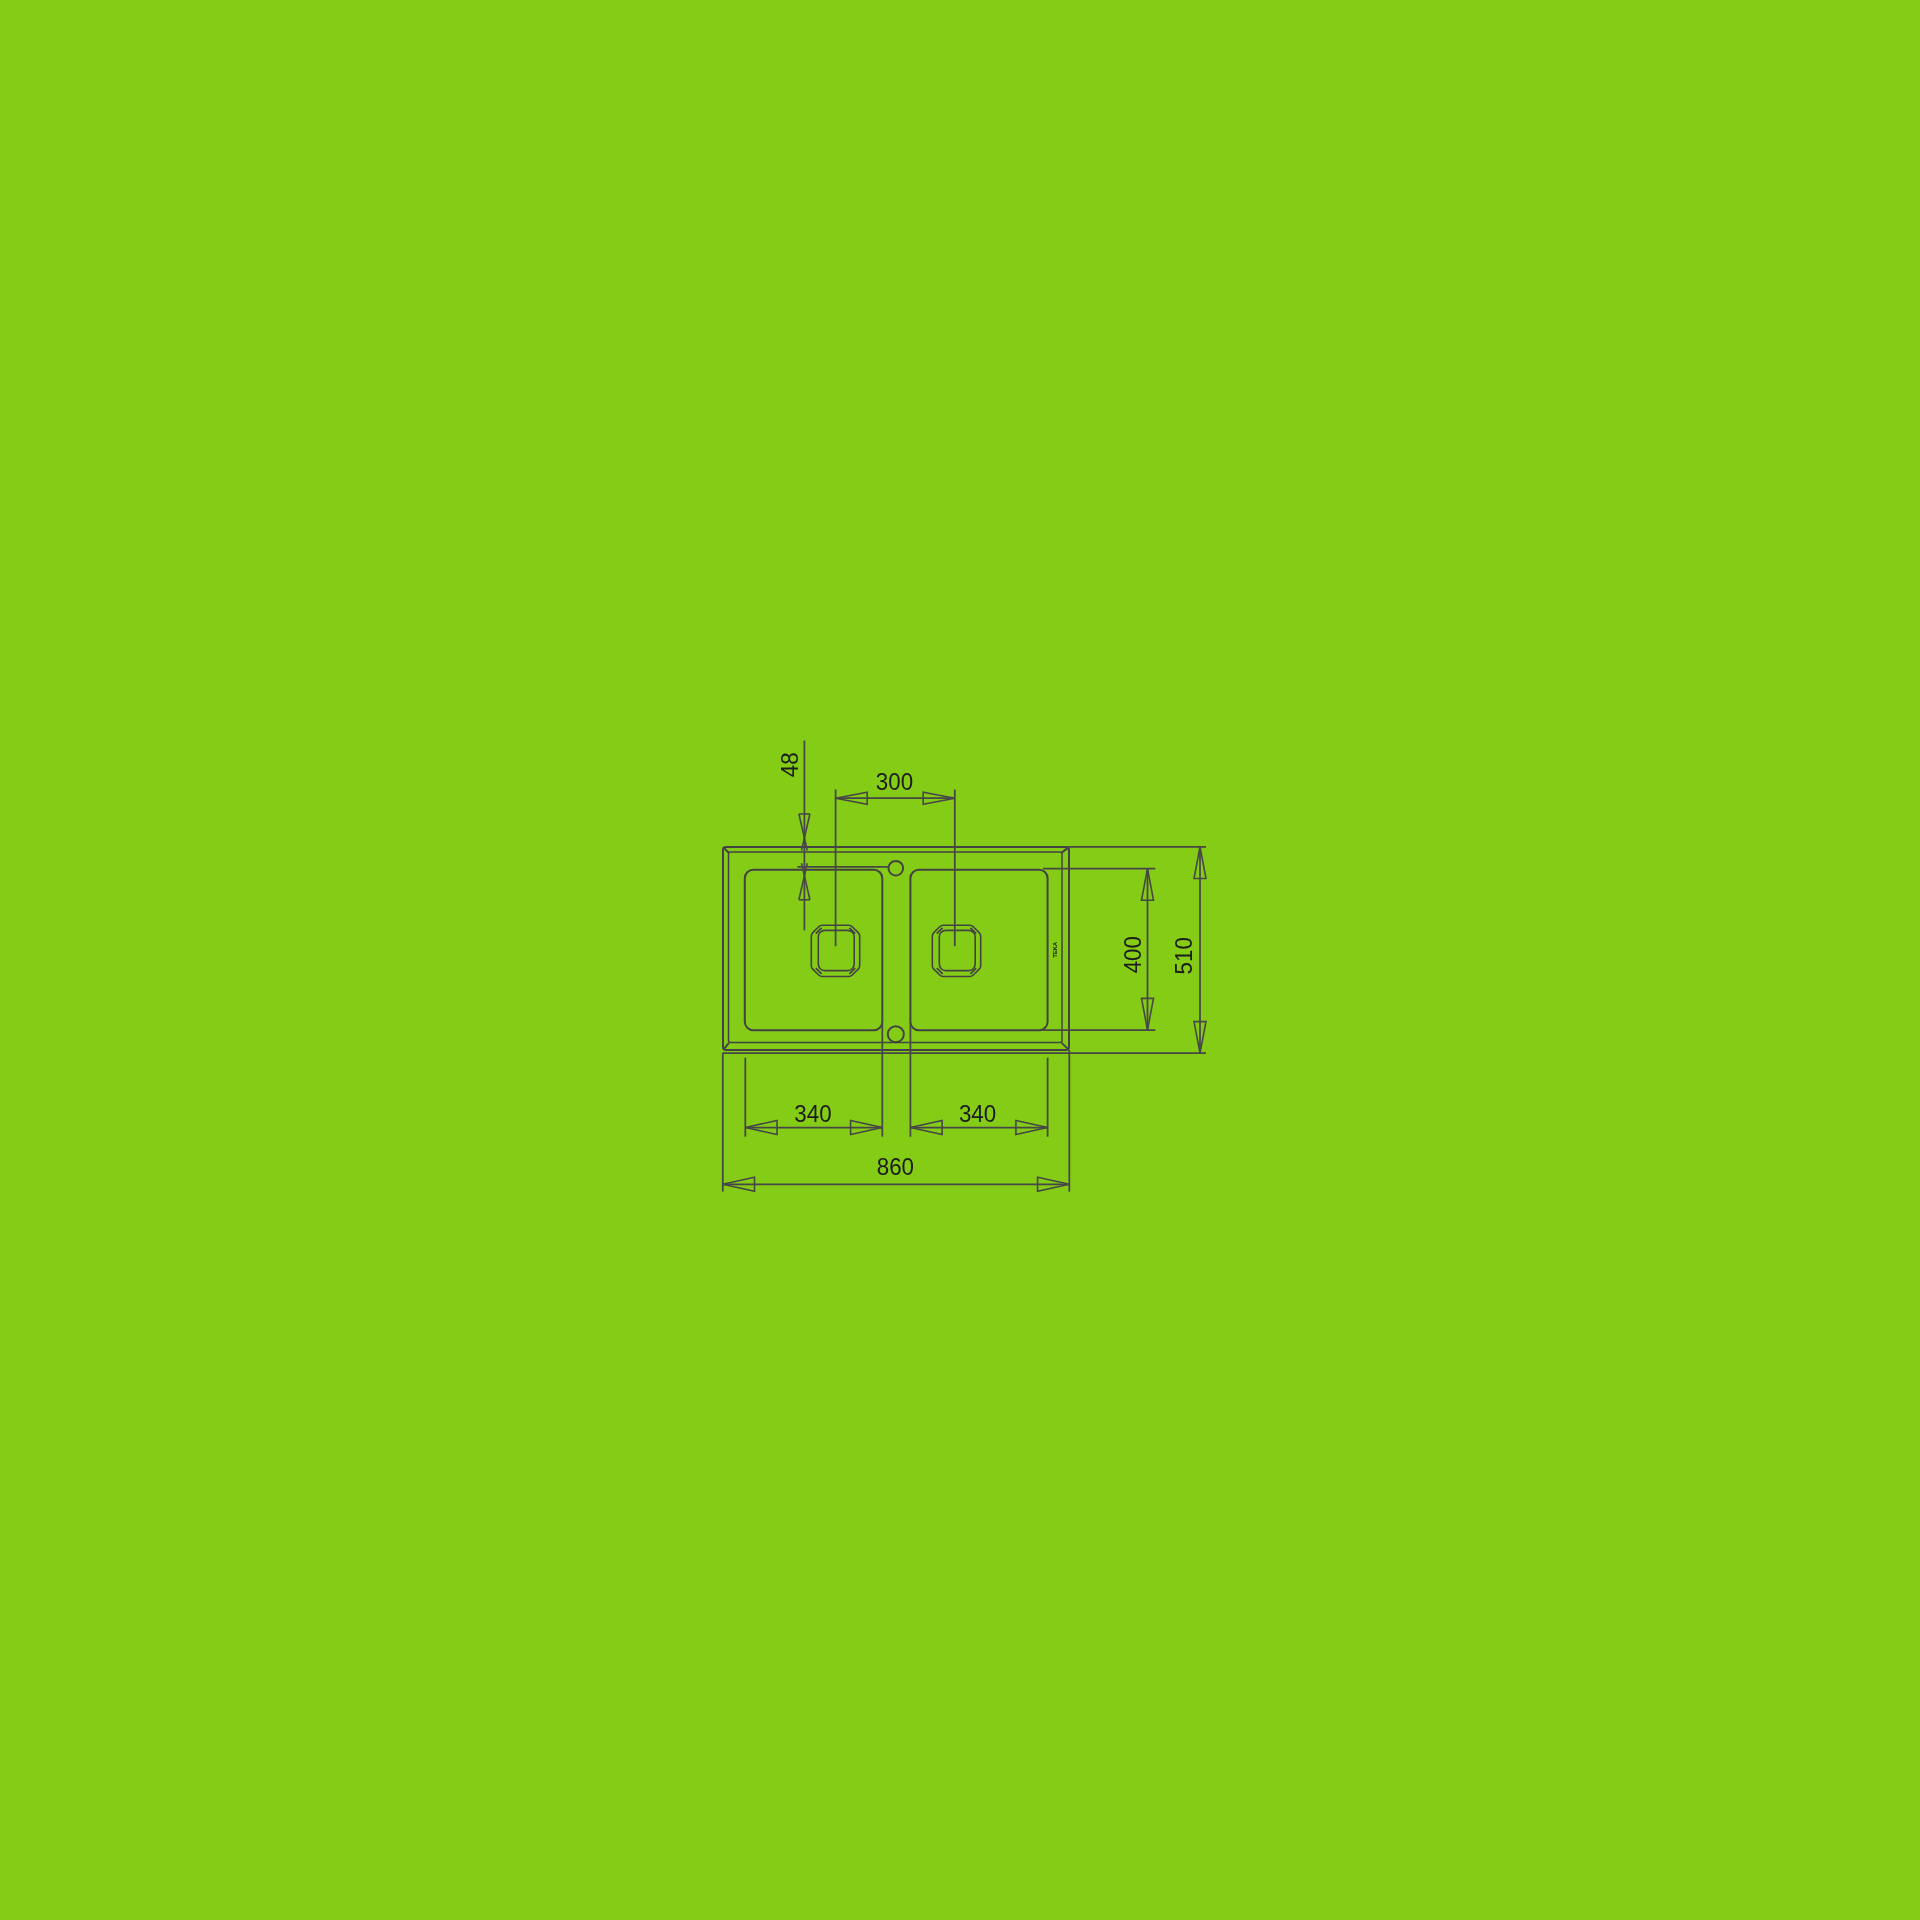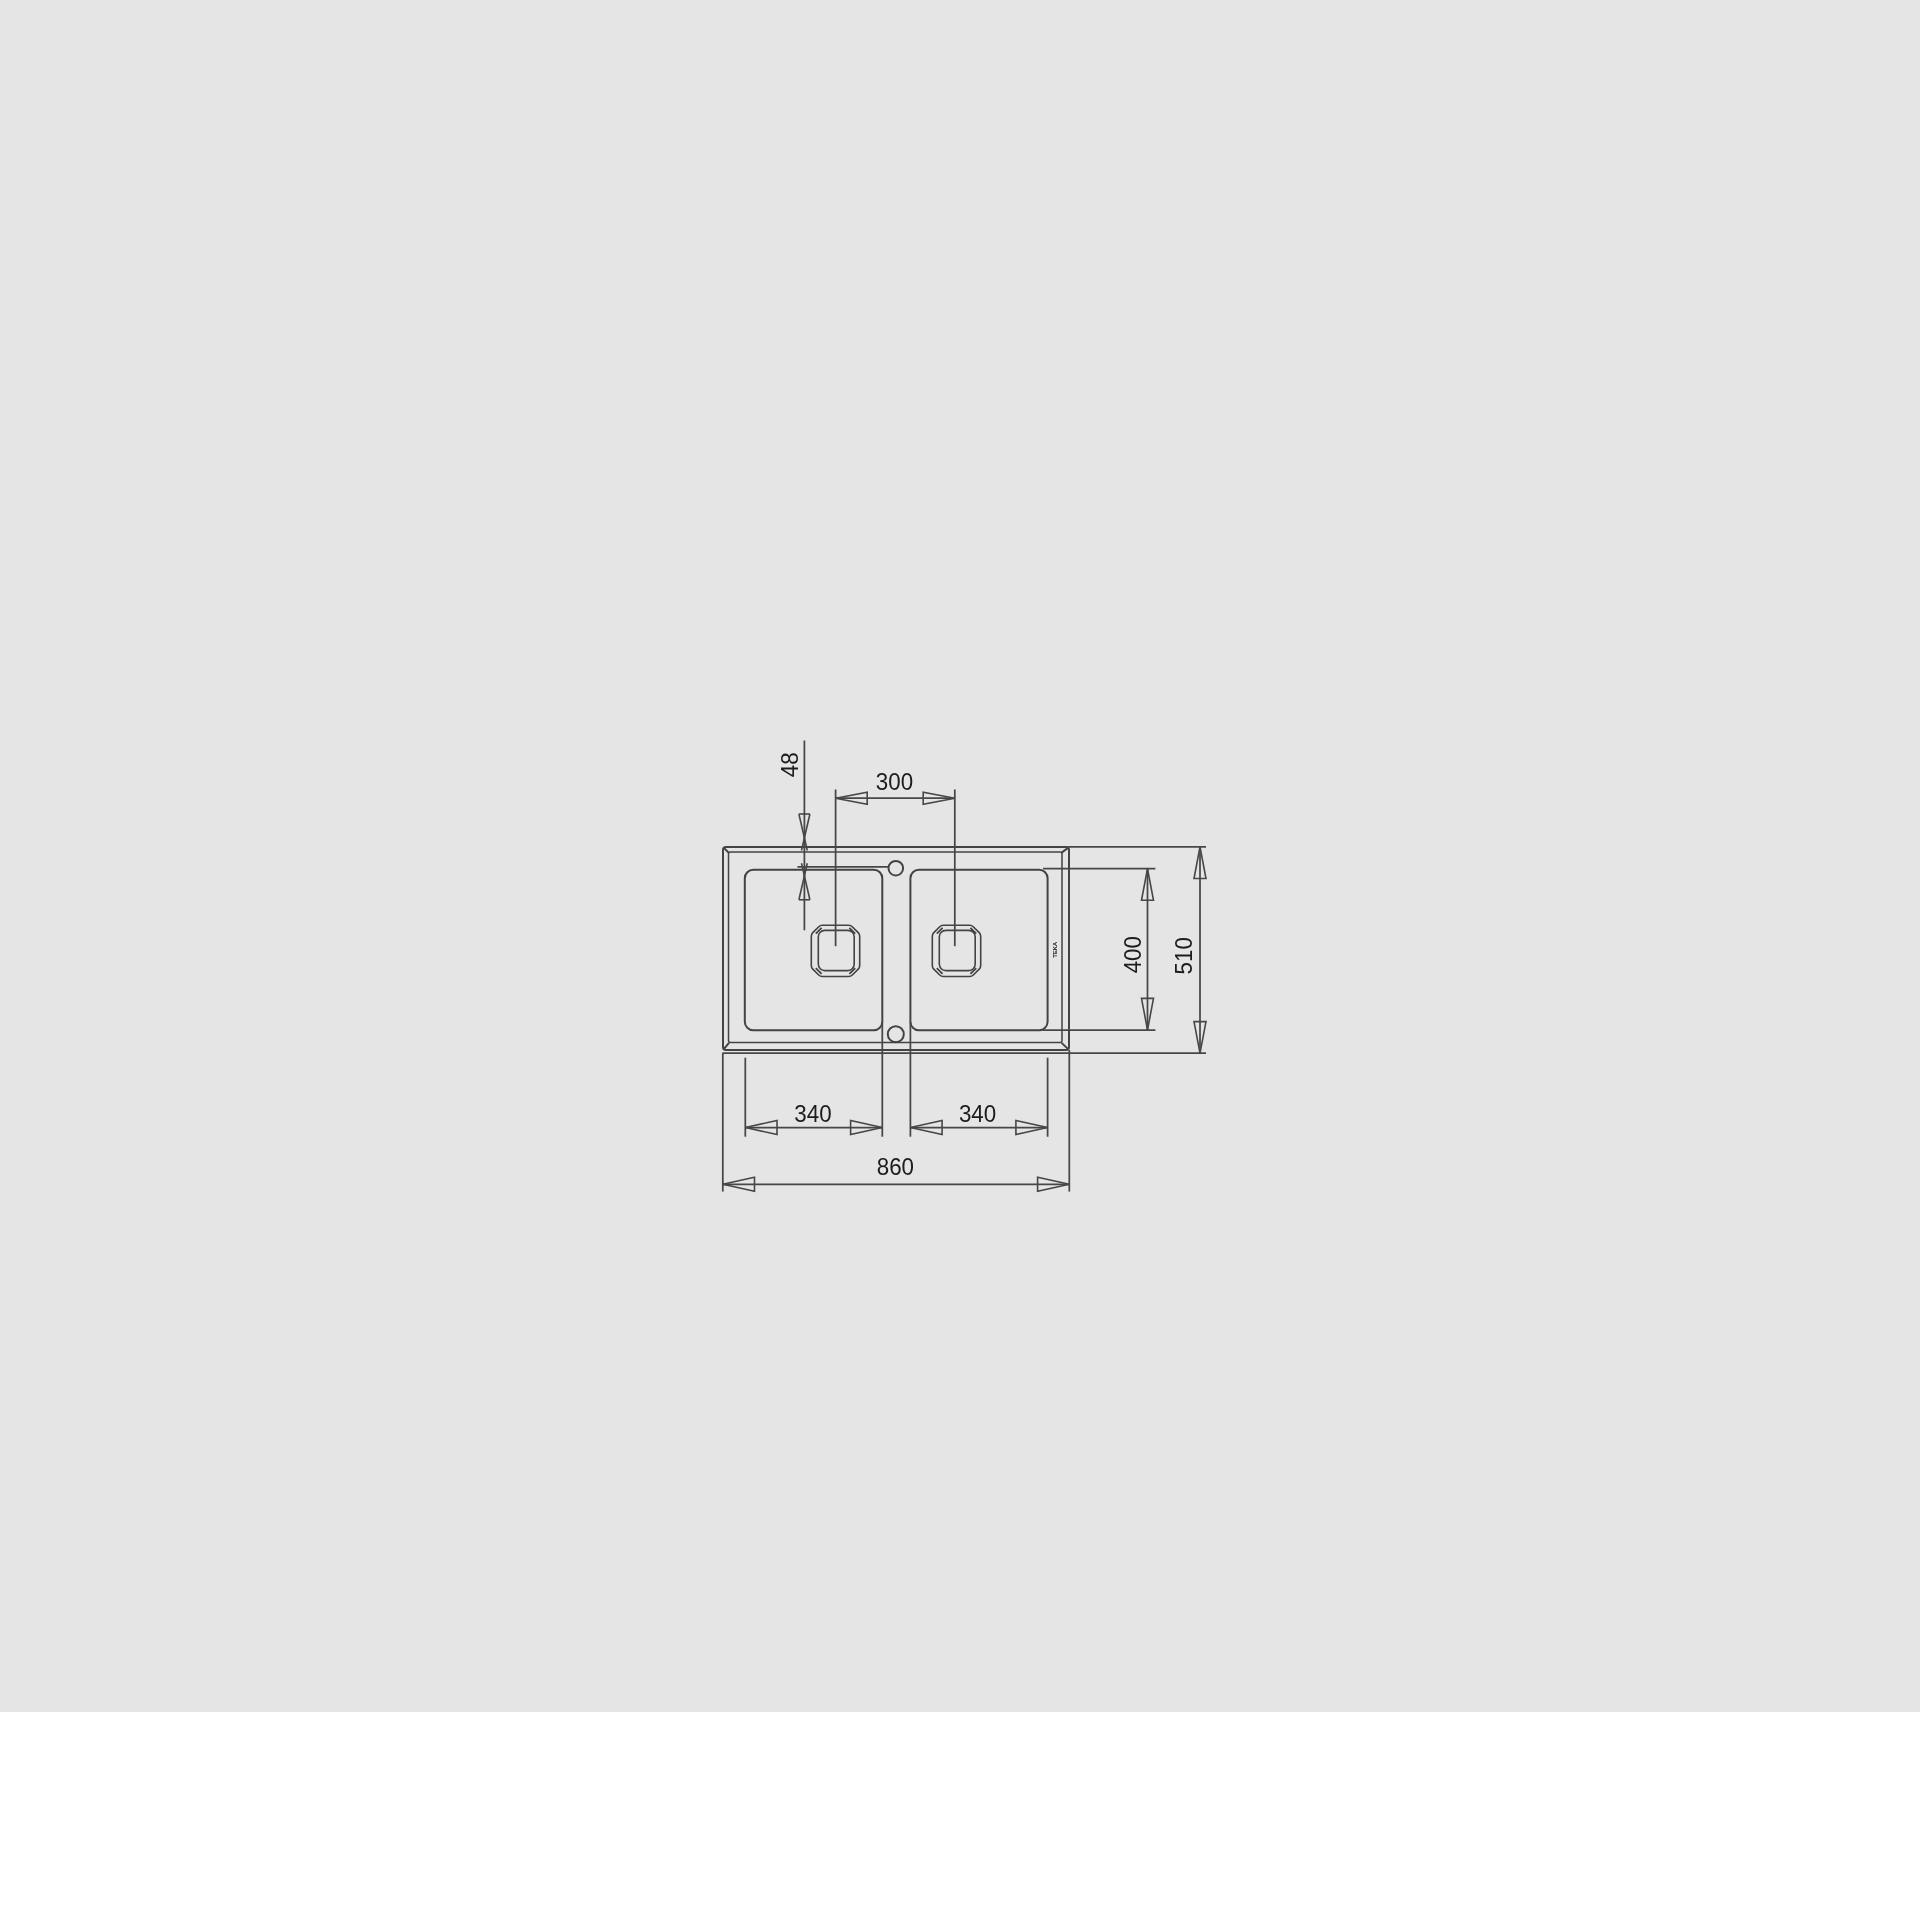--- a/index.html
+++ b/index.html
@@ -3,7 +3,7 @@
 <meta charset="utf-8">
 <style>
   html,body{margin:0;padding:0;background:#ffffff;}
-  .page{width:1920px;height:1712px;position:relative;background:#e5e5e5;overflow:hidden;}
+  .page{width:1920px;height:1920px;position:relative;background:#84cc16;overflow:hidden;}
   svg{position:absolute;left:0;top:0;filter:blur(0.55px);}
   text{font-family:"Liberation Sans",sans-serif;fill:#1c1c1c;}
 </style>

